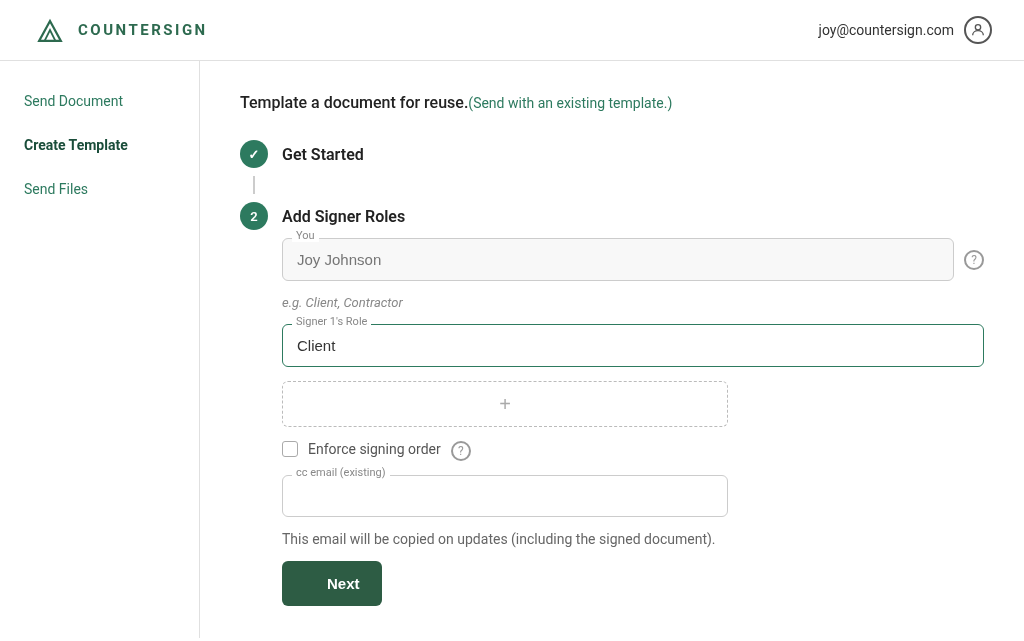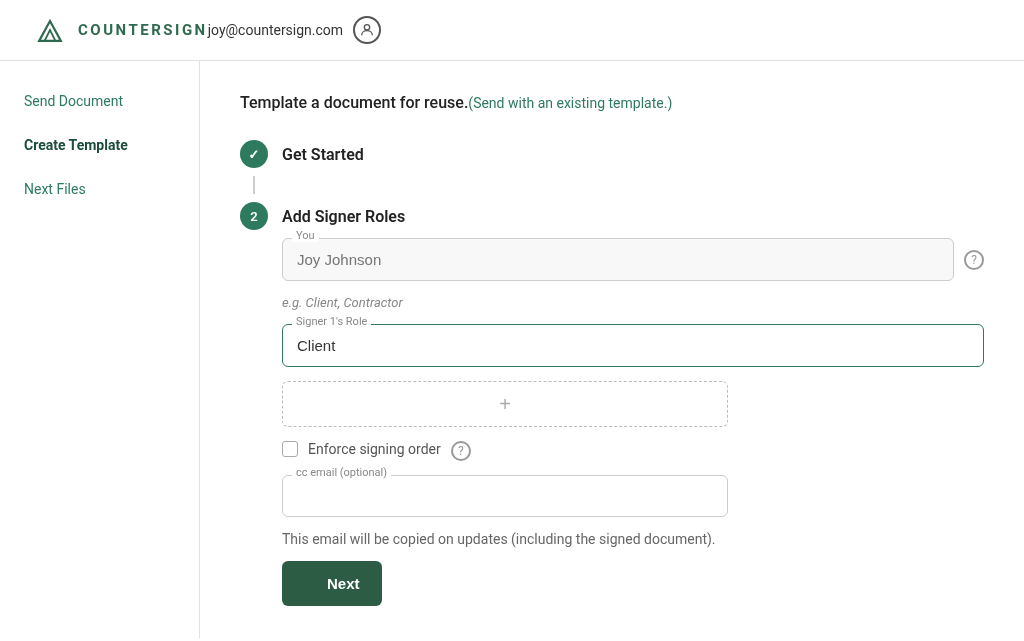--- a/index.html
+++ b/index.html
@@ -9,6 +9,7 @@
     .header {
       display: flex;
       align-items: center;
+      justify-content: space-between;
       padding: 12px 32px;
       border-bottom: 1px solid #e0e0e0;
     }

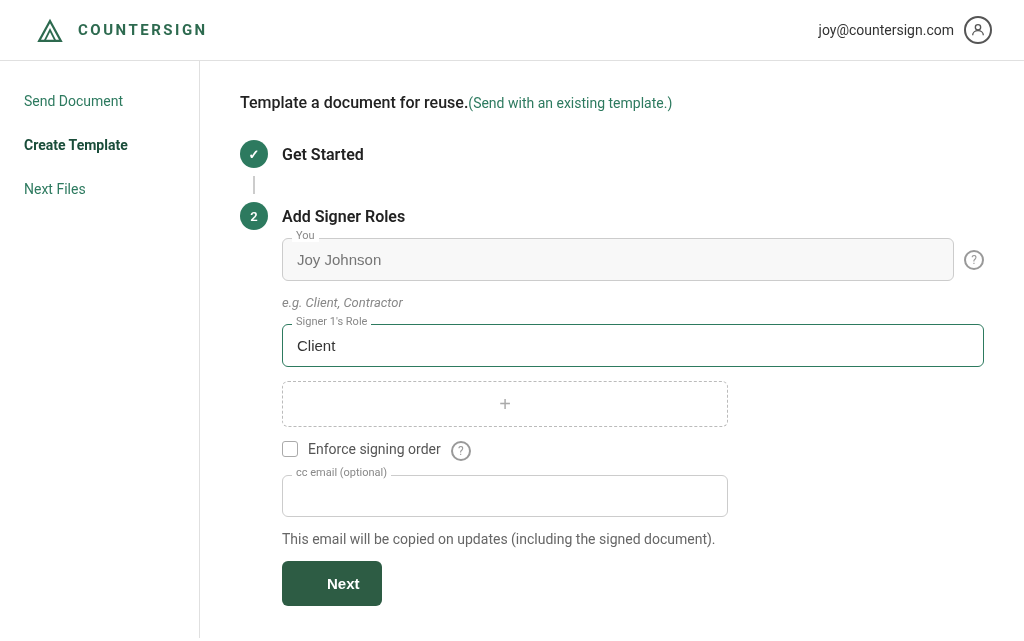--- a/index.html
+++ b/index.html
@@ -327,7 +327,7 @@
       <span>Create Template</span>
     </div>
     <div class="sidebar-item">
-      <span>Next Files</span>
+      <span>Send Files</span>
     </div>
   </aside>
 

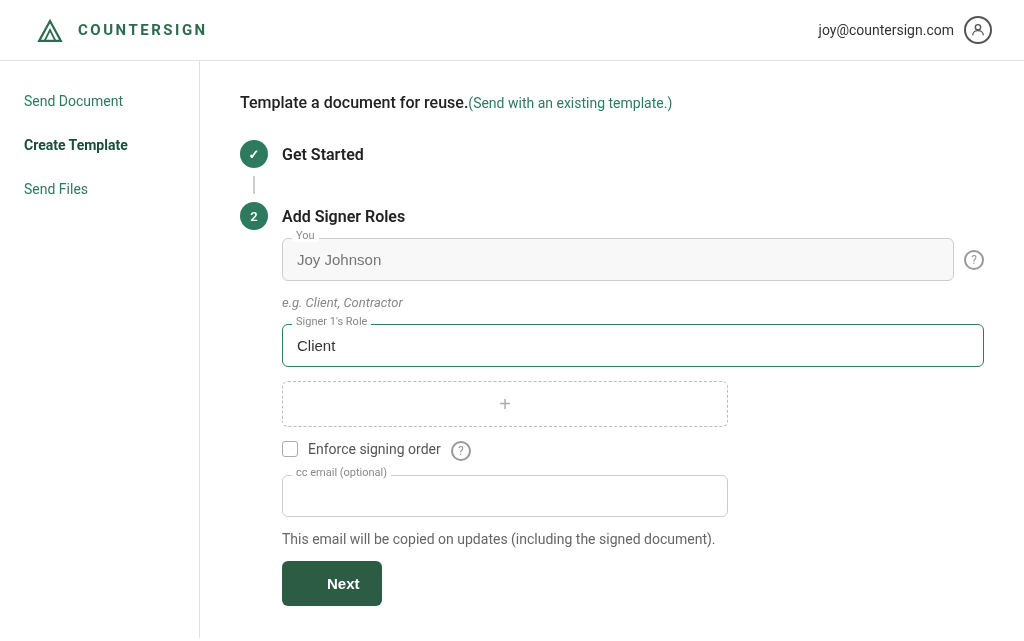--- a/index.html
+++ b/index.html
@@ -386,7 +386,7 @@
         </div>
 
         <div class="cc-input-wrapper">
-          <span class="cc-label-float">cc email (optional)</span>
+          <span class="cc-label-float">cc email (existing)</span>
           <input class="cc-input" type="email" value="" style="">
         </div>
 

